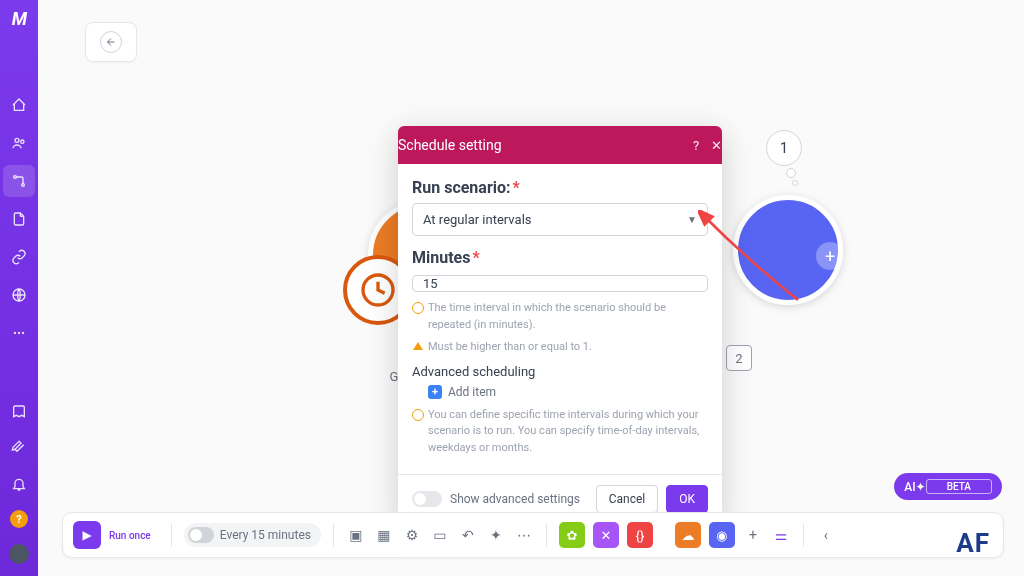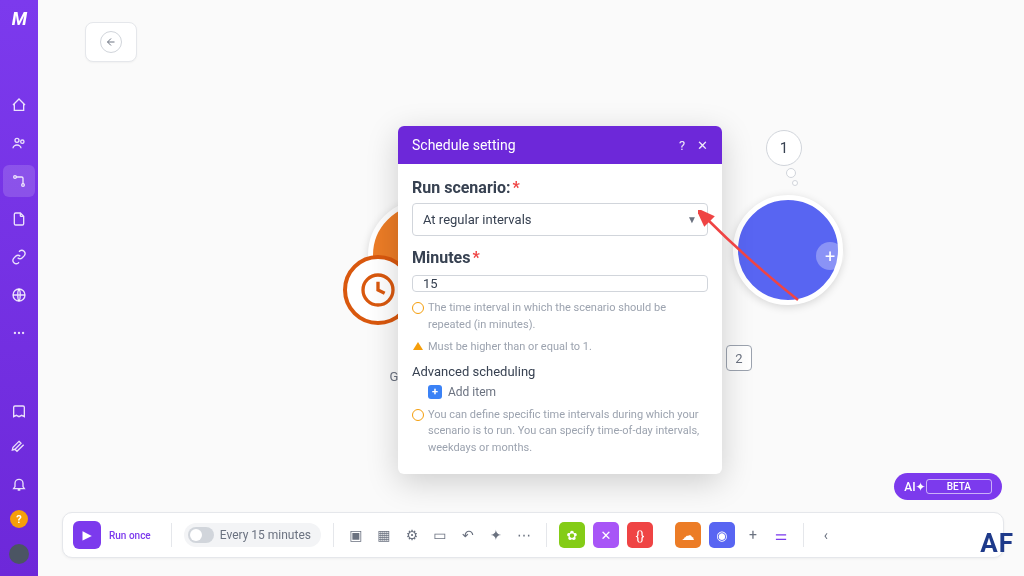--- a/index.html
+++ b/index.html
@@ -28,7 +28,7 @@
 .thought span{display:block;background:#fff;border:1px solid #d1d5db;border-radius:50%}
 .badge-2{position:absolute;left:688px;top:345px;width:26px;height:26px;border:1px solid #9ca3af;border-radius:4px;display:flex;align-items:center;justify-content:center;font-size:13px;color:#6b7280;background:#fff}
 .modal{position:absolute;left:398px;top:126px;width:324px;background:#fff;border-radius:6px;box-shadow:0 8px 32px rgba(0,0,0,.18);overflow:hidden}
-.modal-header{background:#6d28d9;color:#fff;padding:11px 14px;display:flex;align-items:center;font-size:14px}
+.modal-header{background:#be185d;color:#fff;padding:11px 0;display:flex;align-items:center;font-size:14px}
 .modal-header .sp{flex:1}
 .modal-header .ic{margin-left:12px;opacity:.9;cursor:pointer;font-size:13px}
 .modal-body{padding:14px 14px 12px}

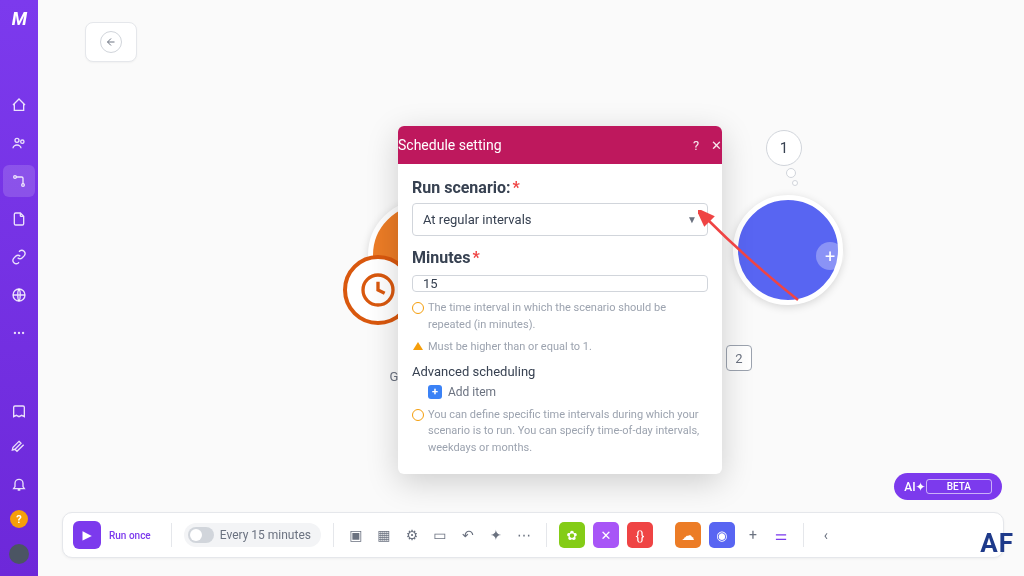--- a/index.html
+++ b/index.html
@@ -196,6 +196,12 @@
     </div>
     <div class="hint">You can define specific time intervals during which your scenario is to run. You can specify time-of-day intervals, weekdays or months.</div>
   </div>
+  <div class="modal-footer">
+    <div class="toggle"></div>
+    <span class="footer-lbl">Show advanced settings</span>
+    <button class="btn">Cancel</button>
+    <button class="btn primary">OK</button>
+  </div>
 </div>
 
 <svg class="arrow" width="110" height="100">

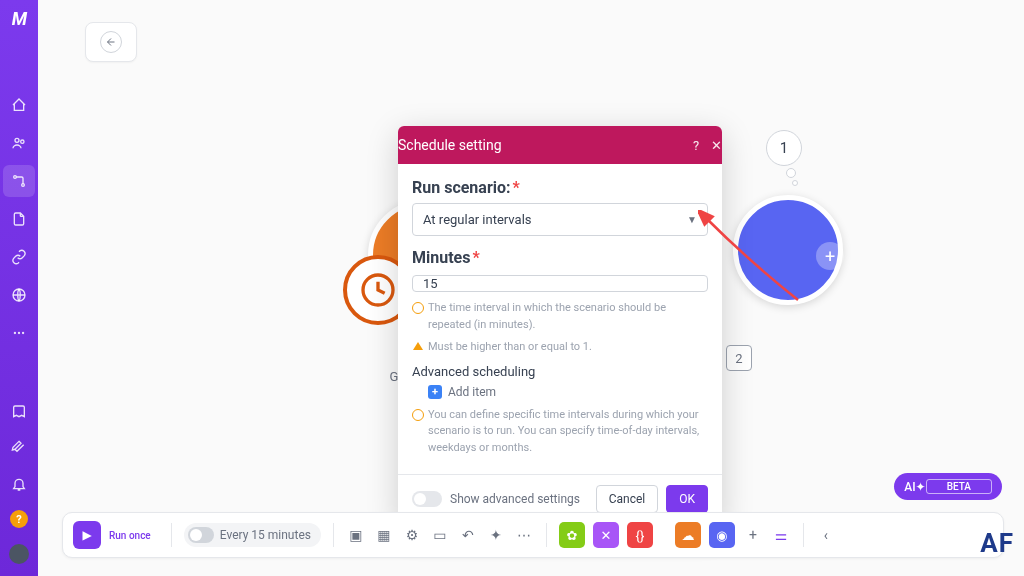--- a/index.html
+++ b/index.html
@@ -61,7 +61,7 @@
 .chip{width:26px;height:26px;border-radius:5px;display:flex;align-items:center;justify-content:center;color:#fff;font-size:13px}
 .ai-badge{position:absolute;right:22px;bottom:76px;background:#7c3aed;color:#fff;border-radius:16px;padding:6px 10px;display:flex;align-items:center;font-size:12px;font-weight:500}
 .ai-badge .beta{border:1px solid rgba(255,255,255,.6);border-radius:3px;padding:1px 20px;font-size:10px}
-.af{position:absolute;right:10px;bottom:18px;font-size:26px;font-weight:700;color:#1e3a8a;letter-spacing:1px}
+.af{position:absolute;right:34px;bottom:18px;font-size:26px;font-weight:700;color:#1e3a8a;letter-spacing:1px}
 </style>
 </head>
 <body>

